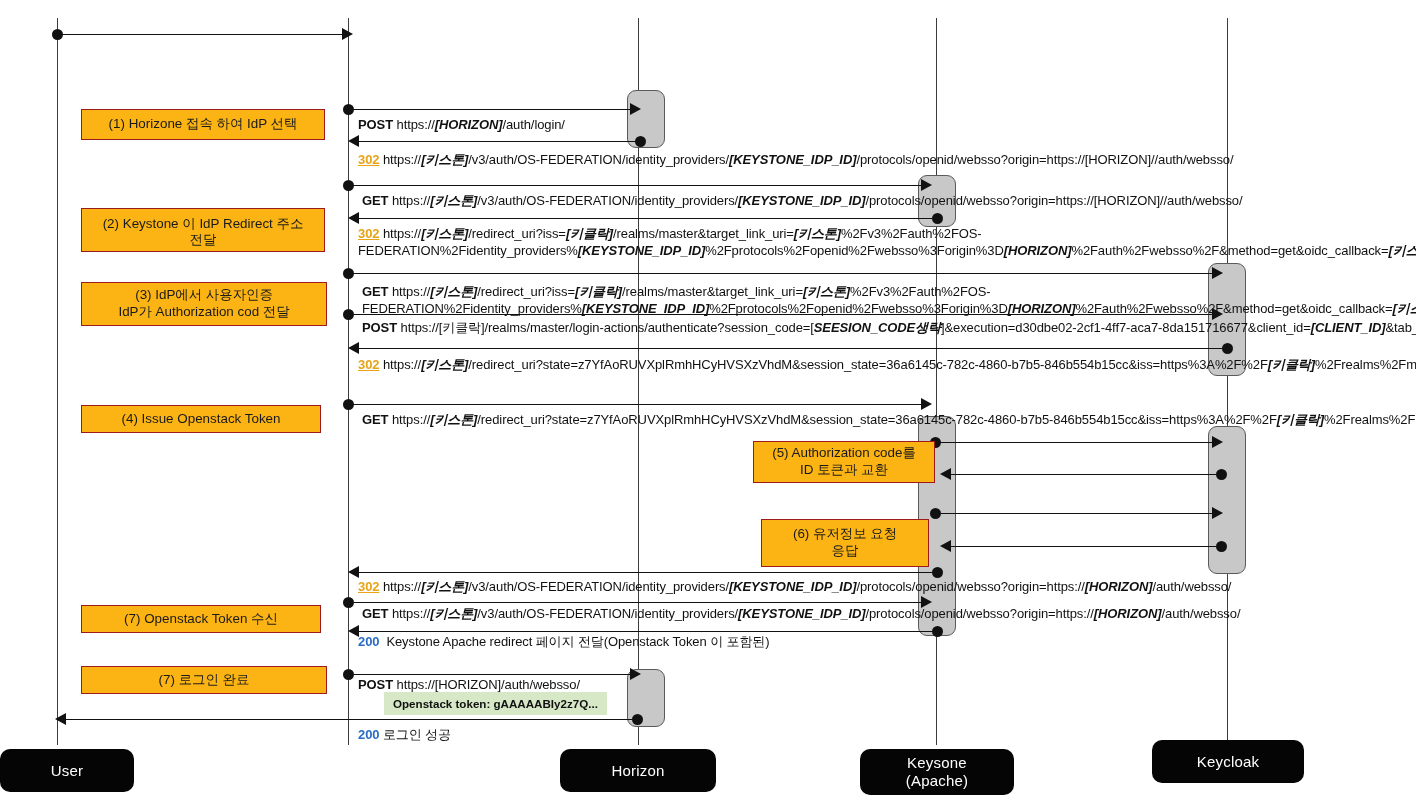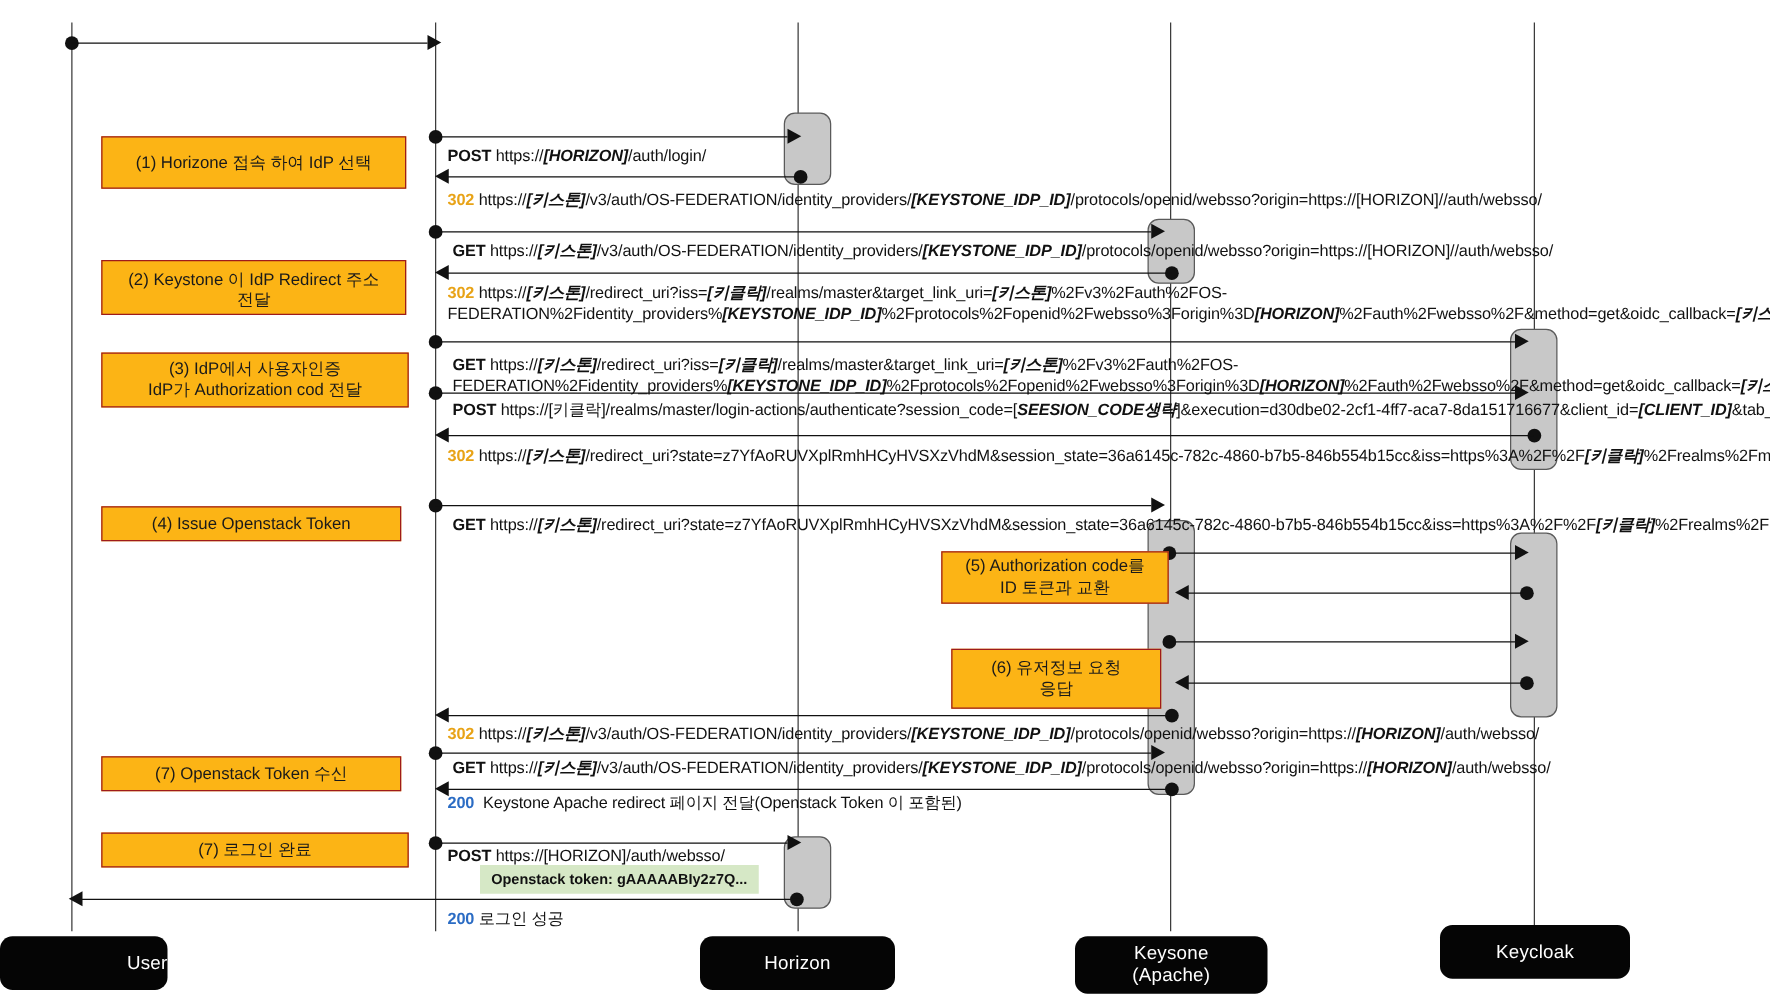--- a/index.html
+++ b/index.html
@@ -265,7 +265,7 @@
 
   <div class="note-green" style="left:384px; top:692px;">Openstack token: gAAAAABIy2z7Q...</div>
 
-  <div class="step" style="left:81px; top:109px; width:244px; height:42px;">
+  <div class="step" style="left:81px; top:109px; width:244px; height:31px;">
     <span>(1) Horizone 접속 하여 IdP 선택</span>
   </div>
 

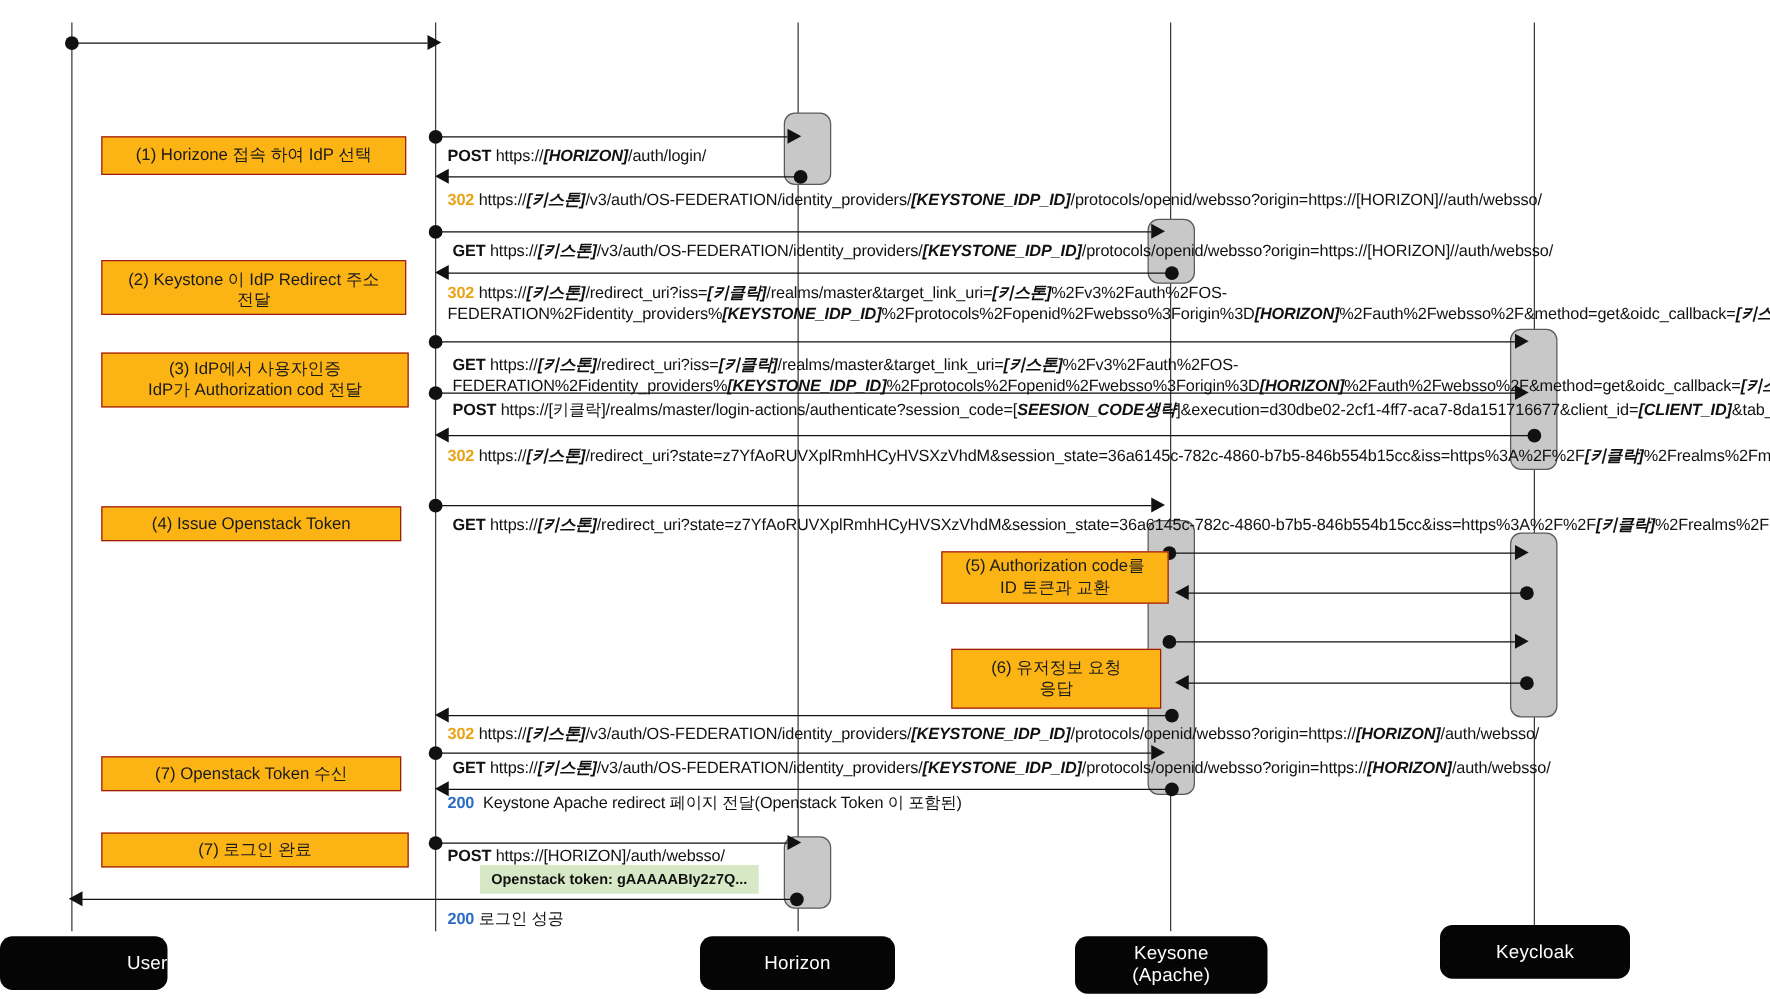--- a/index.html
+++ b/index.html
@@ -78,7 +78,7 @@
     letter-spacing: -.1px;
   }
   .msg .verb { font-weight: bold; }
-  .msg .code302 { color: #e8a317; font-weight: bold; }
+  .msg .code302 { color: #e8a317; font-weight: bold; text-decoration: underline; }
   .msg .code200 { color: #2b6cc4; font-weight: bold; }
   .msg .ph { font-style: italic; font-weight: bold; }
 

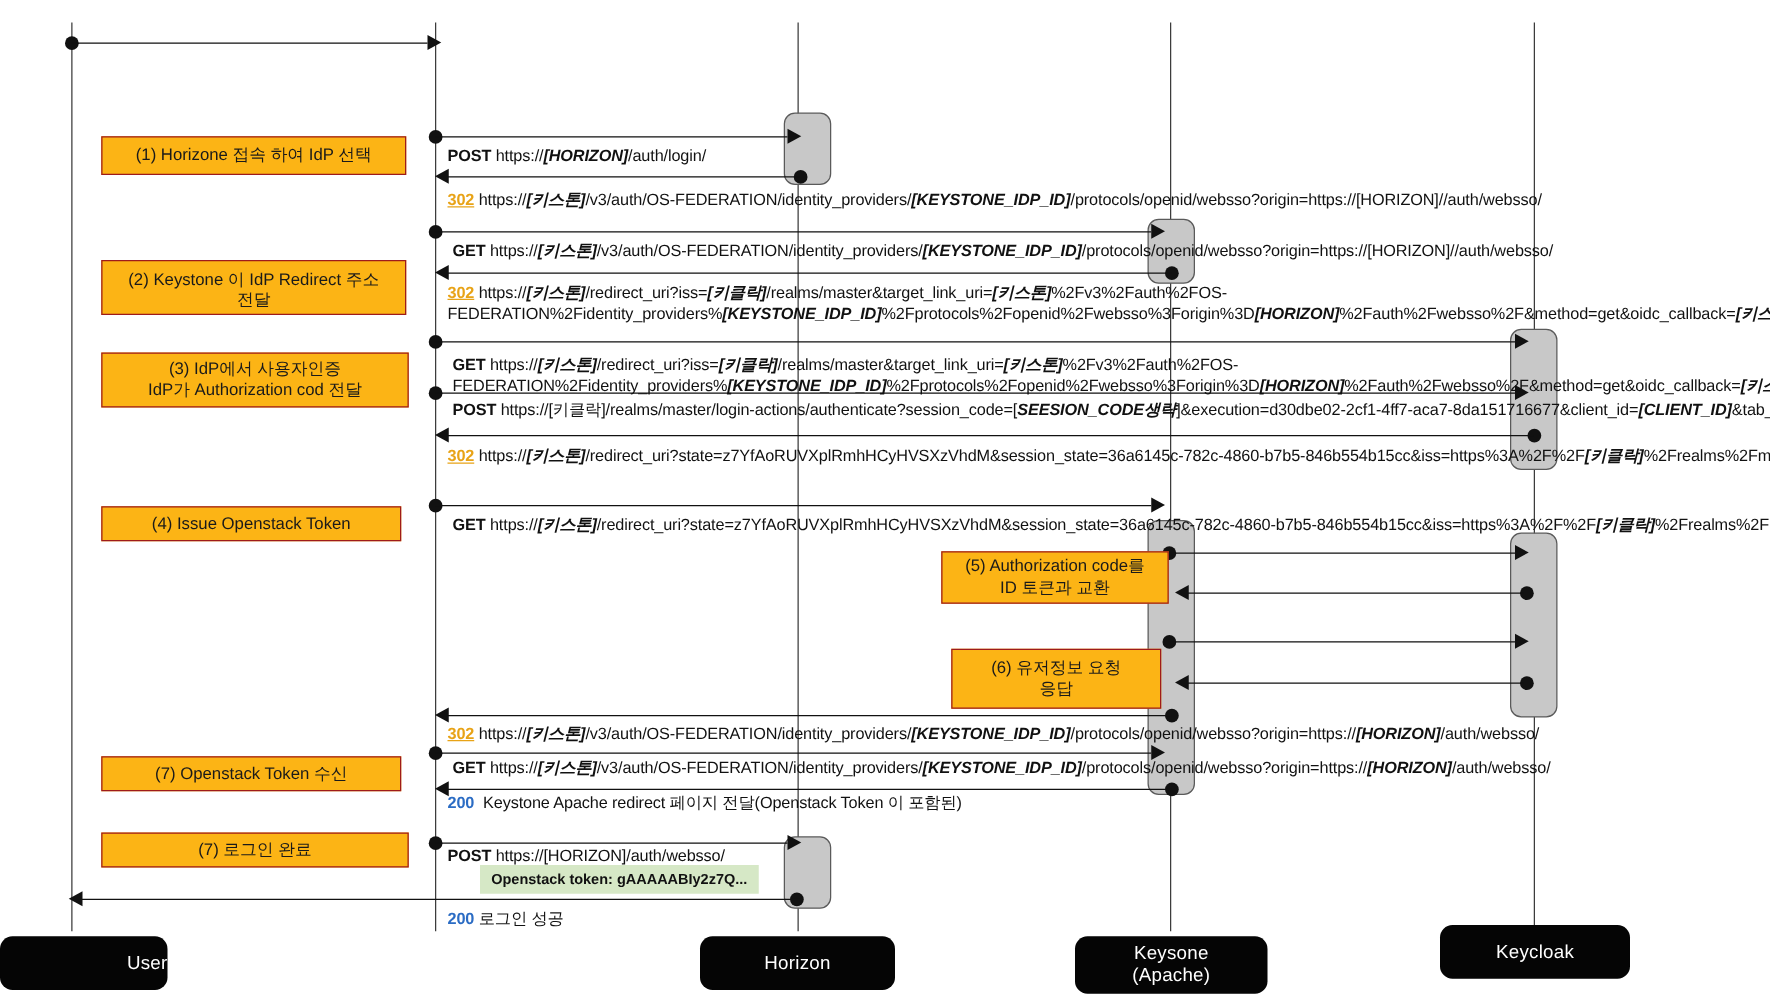--- a/index.html
+++ b/index.html
@@ -297,7 +297,7 @@
     <span>(7) 로그인 완료</span>
   </div>
 
-  <div class="participant" style="left:0px; top:749px; width:134px; height:43px;justify-content:flex-end;">
+  <div class="participant" style="left:0px; top:749px; width:134px; height:43px;">
     <span>User</span>
   </div>
 

